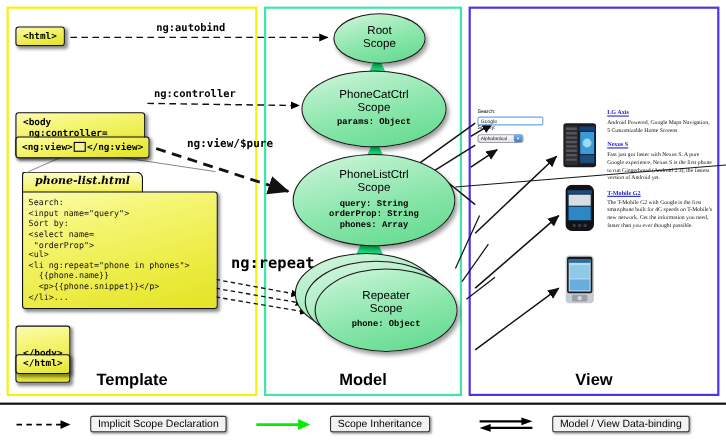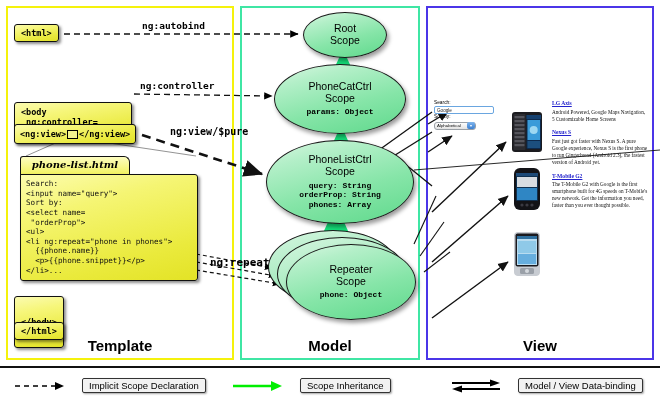--- a/index.html
+++ b/index.html
@@ -105,7 +105,7 @@
   #lab-autobind{left:142px;top:20px;font-size:9.5px;}
   #lab-controller{left:140px;top:80px;font-size:9.5px;}
   #lab-route{left:170px;top:126px;font-size:10px;}
-  #lab-repeat{left:210px;top:256px;font-size:11px;}
+  #lab-repeat{left:210px;top:232px;font-size:14px;}
 
   
   #legend{position:absolute;left:0;top:366px;width:660px;height:39px;

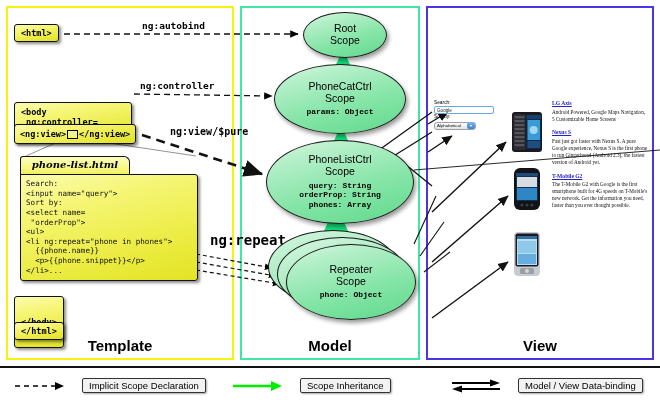--- a/index.html
+++ b/index.html
@@ -111,7 +111,7 @@
   #legend{position:absolute;left:0;top:366px;width:660px;height:39px;
           background:#fff;border-top:2px solid #111;}
   .leg{position:absolute;top:10px;display:flex;align-items:center;gap:16px;}
-  #leg-1{left:14px;} #leg-2{left:232px;} #leg-3{left:450px;justify-content:space-between;}
+  #leg-1{left:14px;} #leg-2{left:232px;} #leg-3{left:434px;justify-content:space-between;}
   .leg-box{border:1.3px solid #333;border-radius:2px;background:#f2f2f2;
            box-shadow:1px 1px 2px rgba(0,0,0,.35);
            padding:1px 6px;font-size:9.5px;color:#000;

